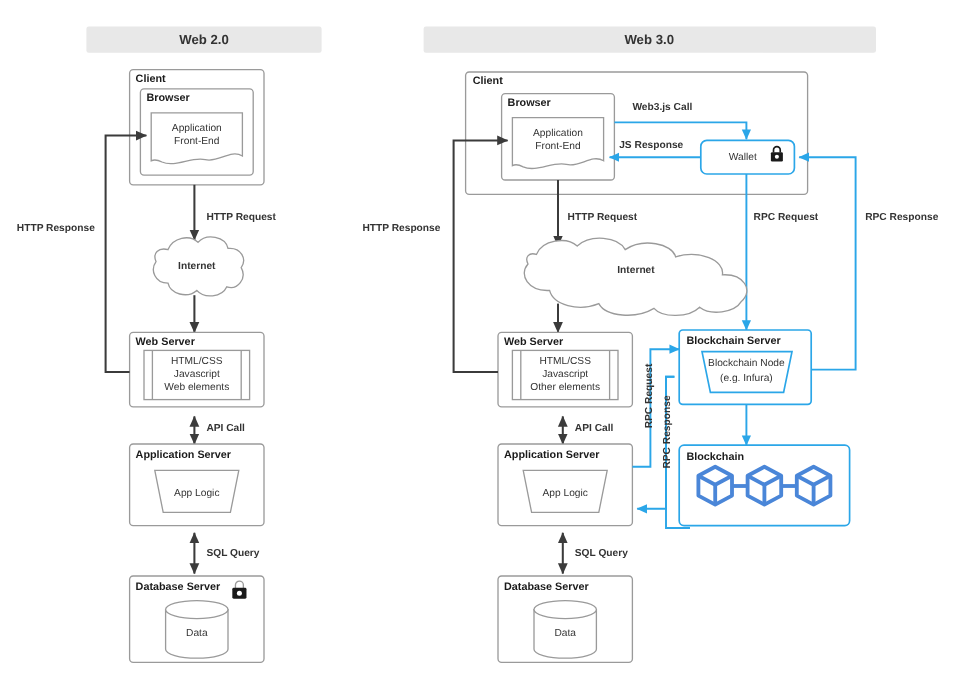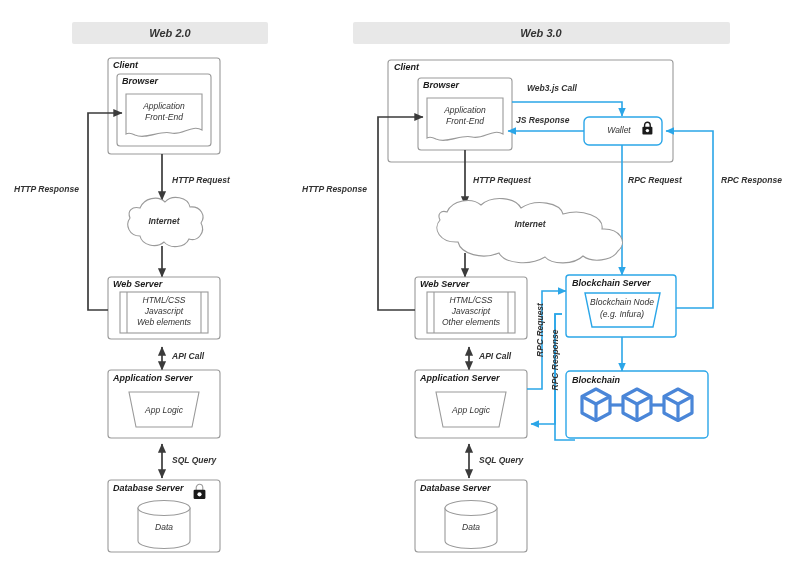--- a/index.html
+++ b/index.html
@@ -15,7 +15,7 @@
   #diagram-root {
     position: absolute;
     left: 0; top: 0;
-    width: 800px; height: 444px; font-style: italic;
+    width: 800px; height: 444px;
   }
   svg.layer {
     position: absolute;

